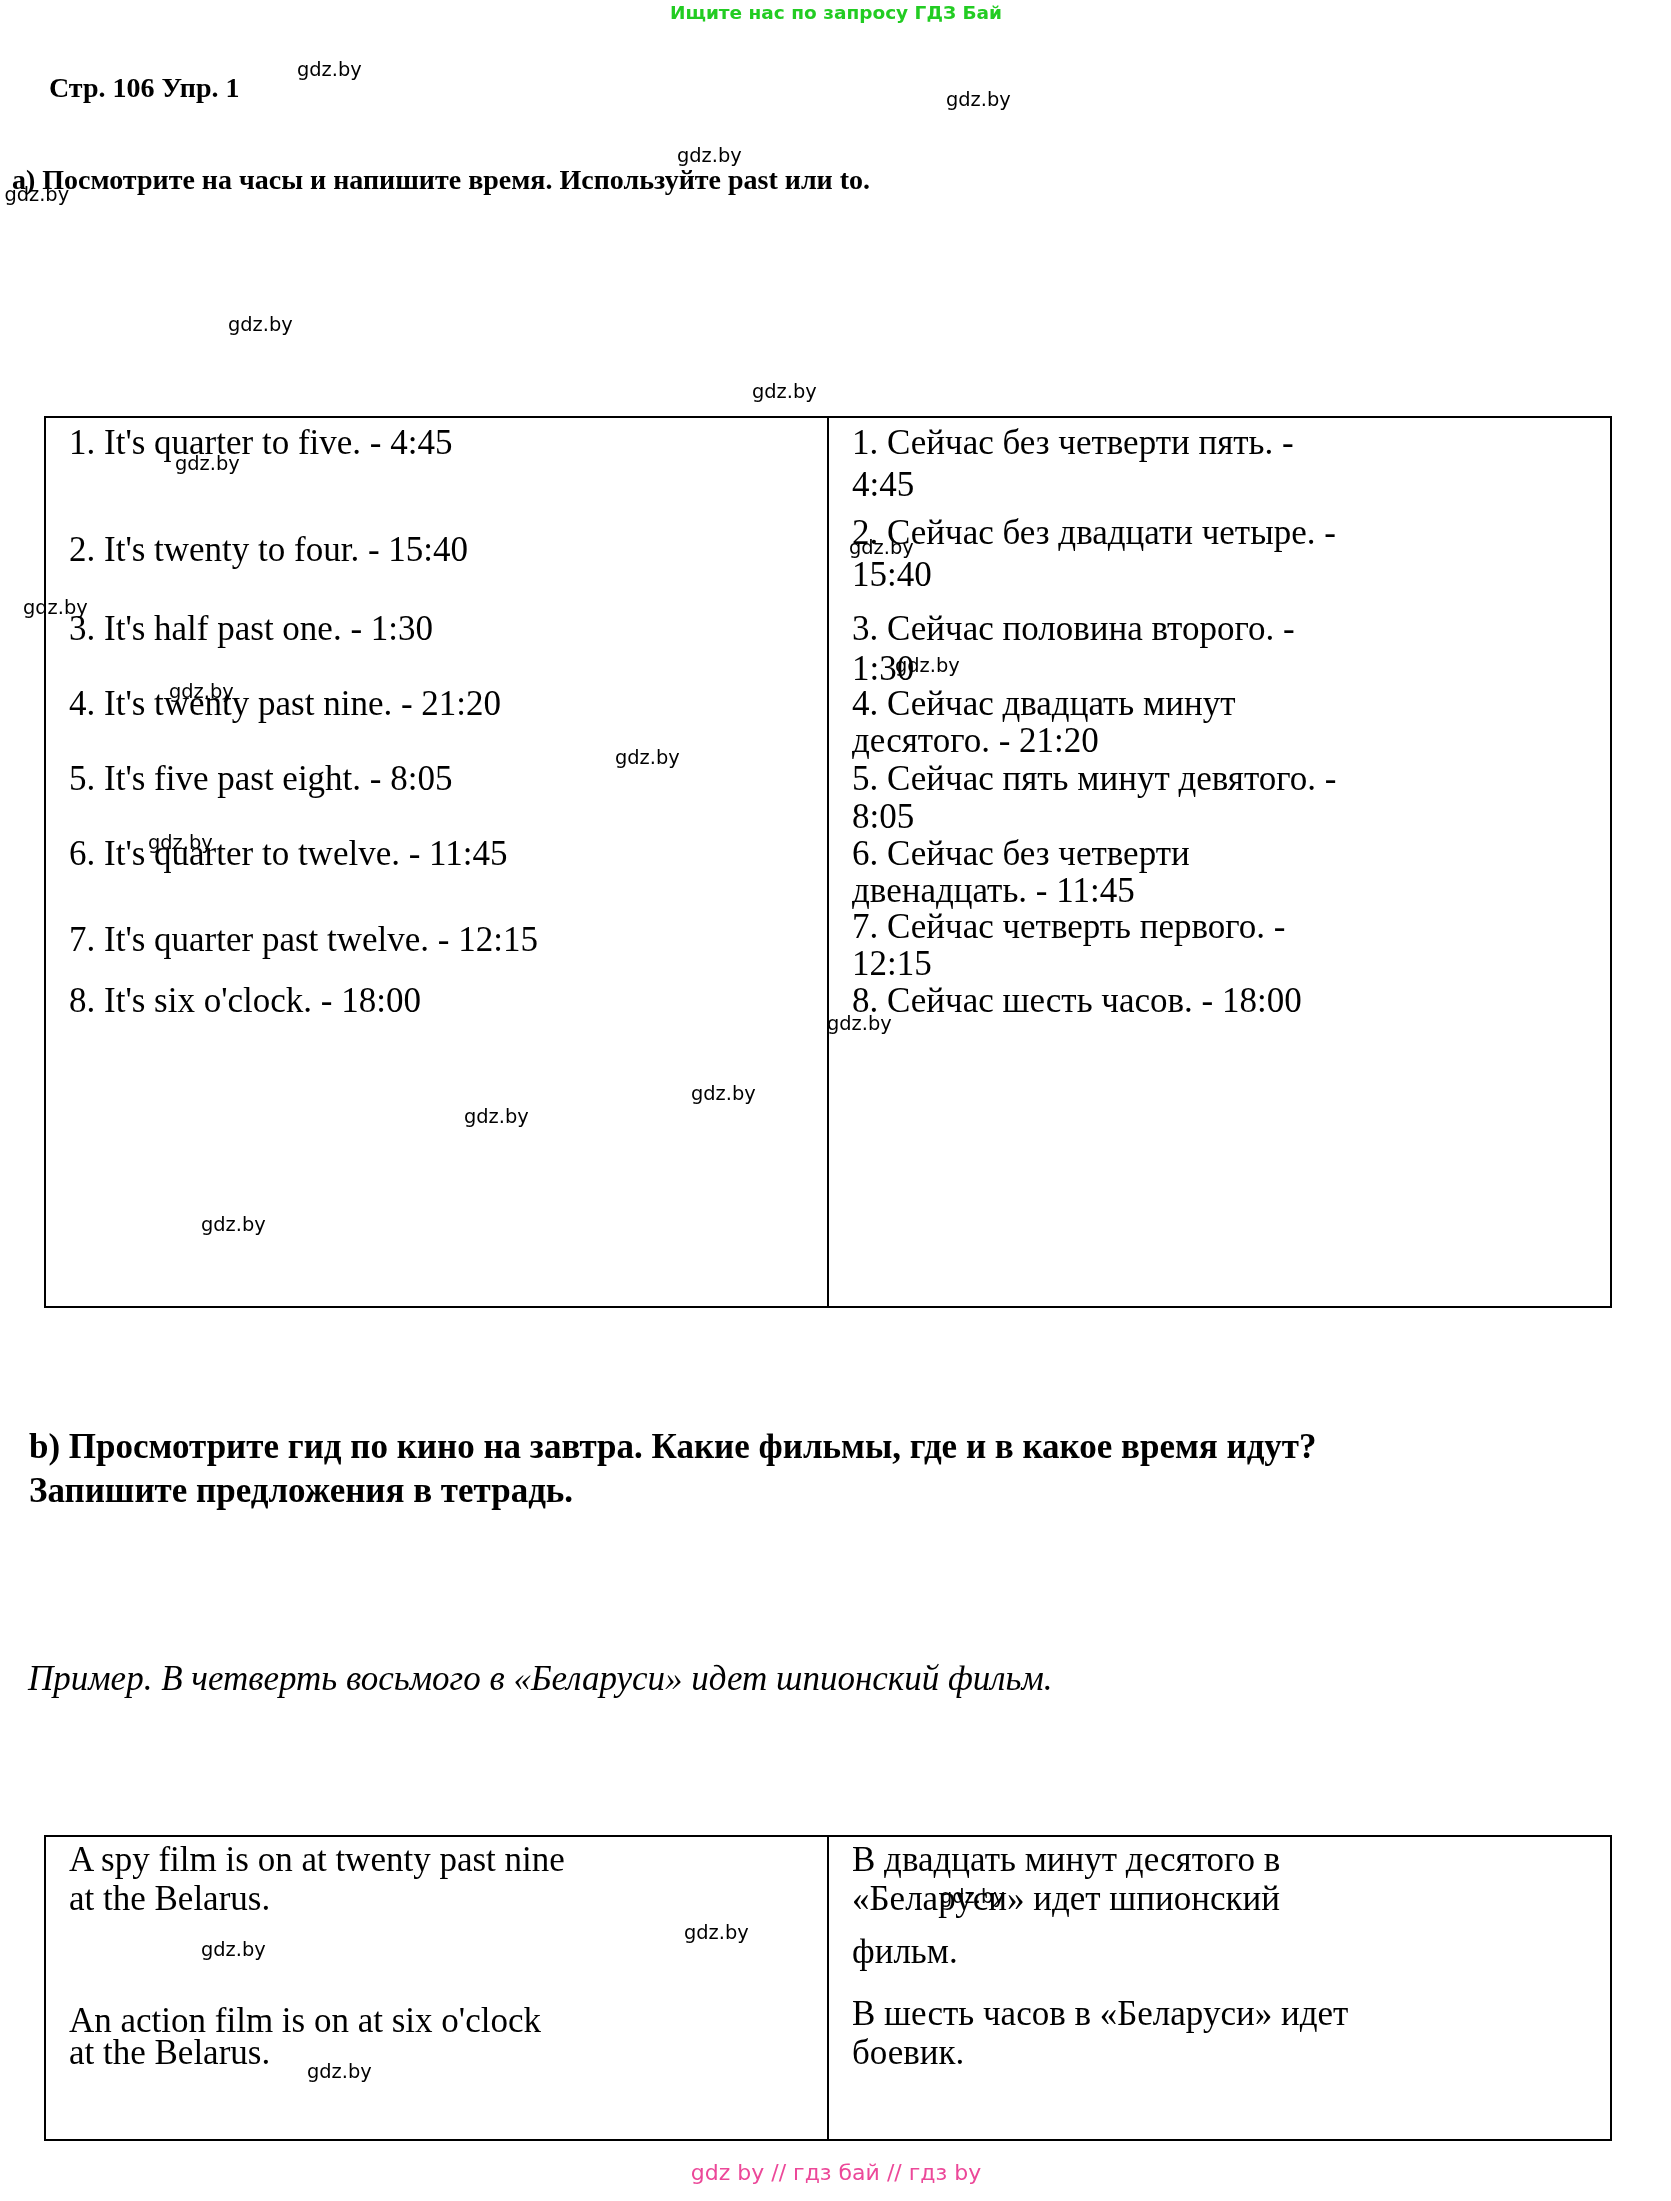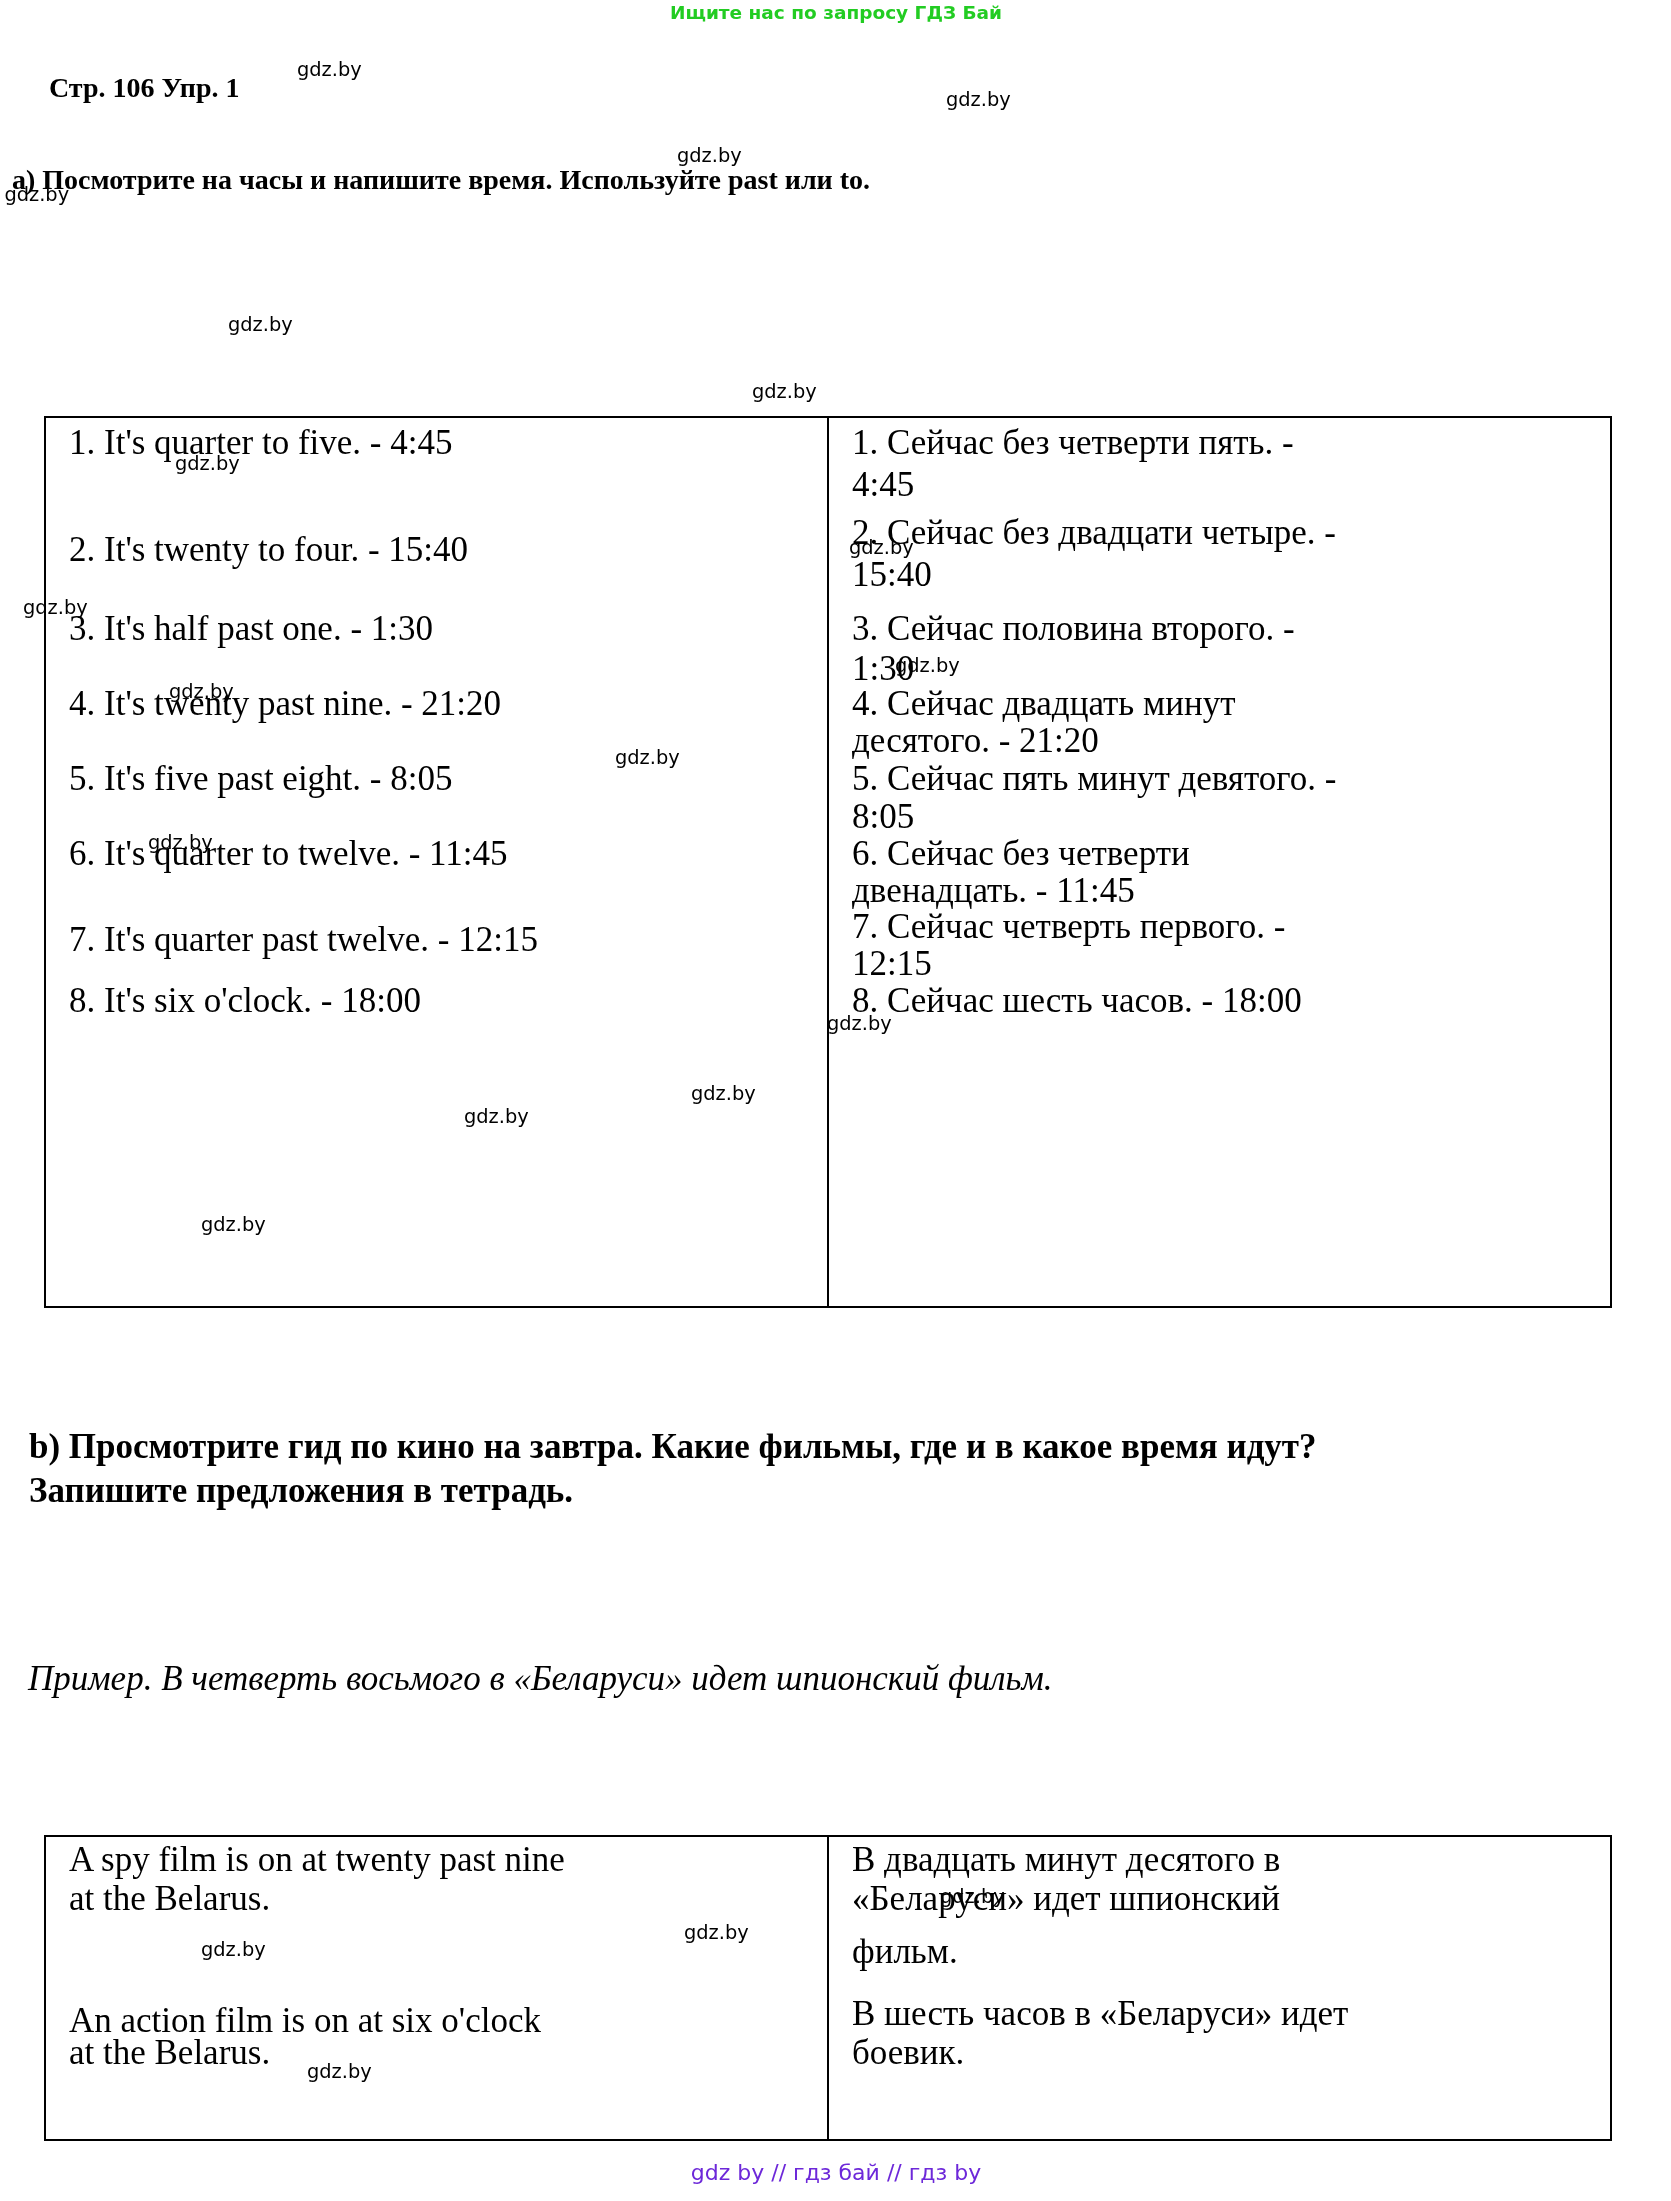--- a/index.html
+++ b/index.html
@@ -137,7 +137,7 @@
     text-align: center;
     font-family: "DejaVu Sans", sans-serif;
     font-size: 22px;
-    color: #6d28d9;
+    color: #ec4899;
     white-space: nowrap;
   }
 </style>

